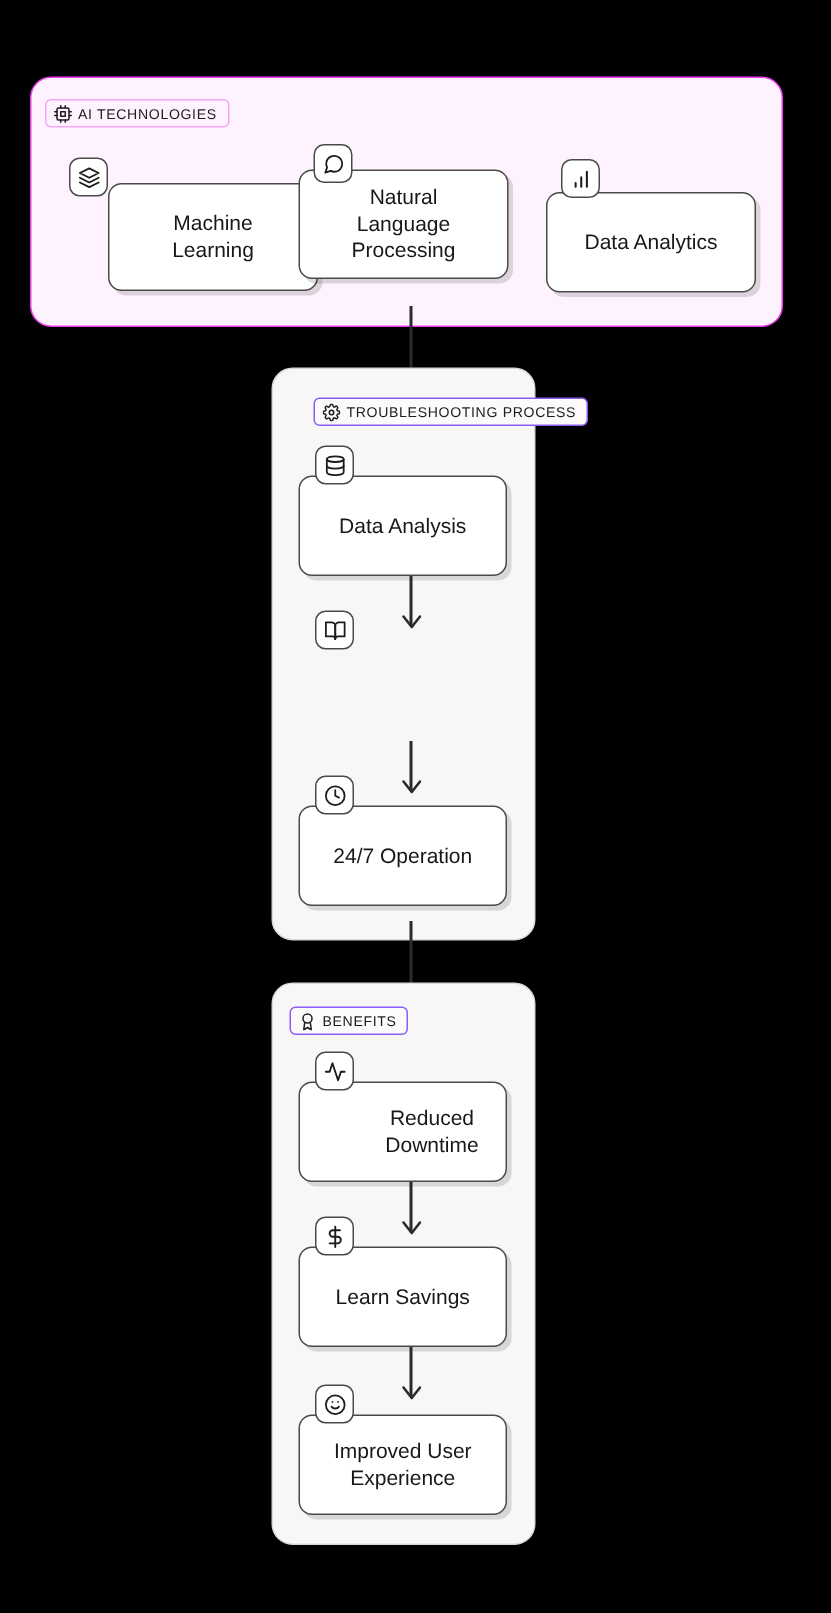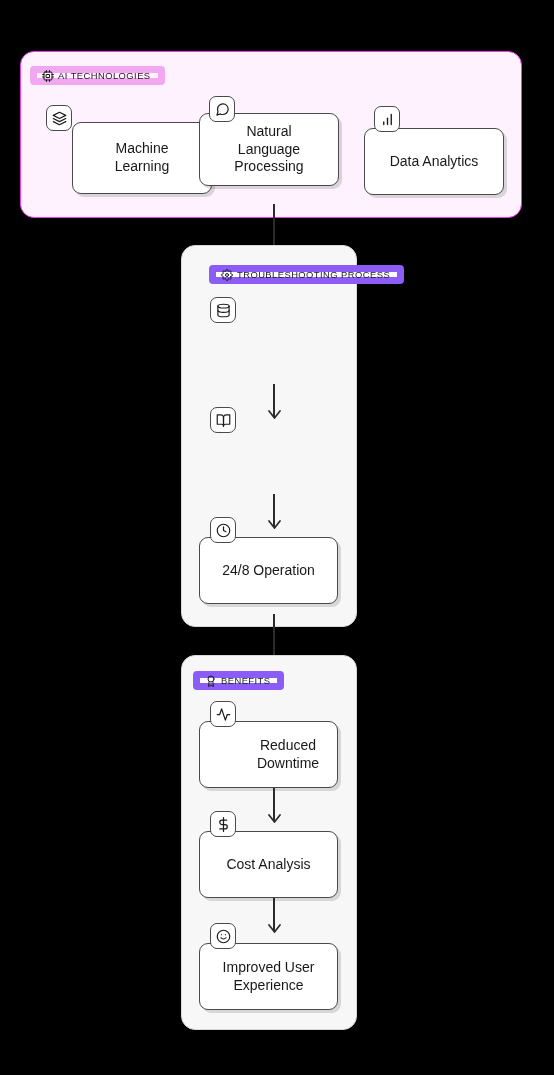--- a/index.html
+++ b/index.html
@@ -25,7 +25,7 @@
   .chip{
     position:absolute;display:flex;align-items:center;gap:4px;
     box-sizing:border-box;height:19px;padding:0 7px 0 5px;
-    background:#fbfbfb;border:7px solid #8b5cf6;border-radius:4px;
+    background:#fbfbfb;border:1px solid #8b5cf6;border-radius:4px;
     font-size:9.4px;letter-spacing:.45px;color:#1c1c1c;white-space:nowrap;
   }
   .chip.accent{background:#fdf2fd;border-color:#f1a8f1;}

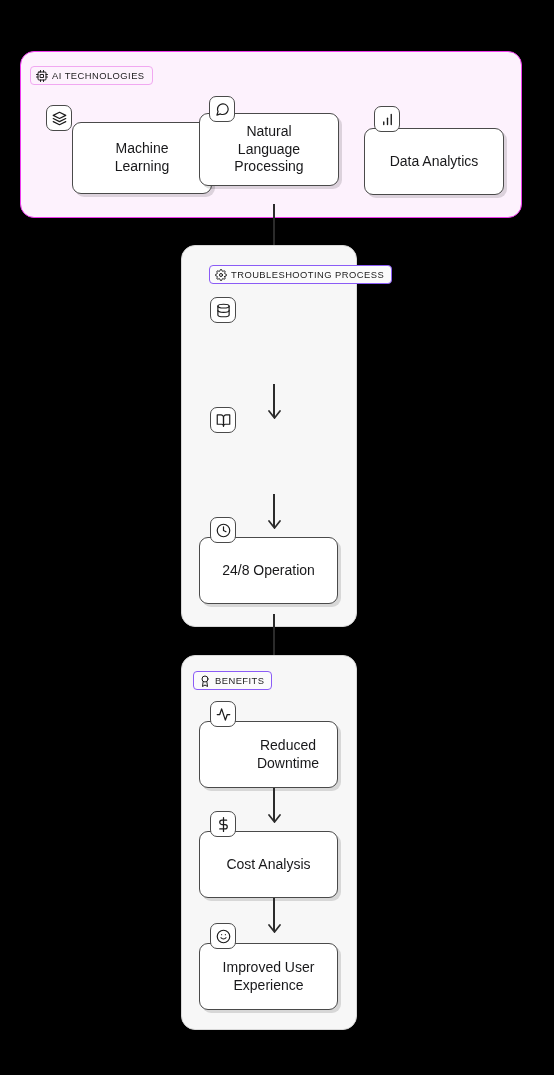--- a/index.html
+++ b/index.html
@@ -121,6 +121,9 @@
     <span class="chip-txt">TROUBLESHOOTING PROCESS</span>
   </div>
 
+  <div class="node" style="left:199px;top:317px;width:139px;height:67px;">
+    <span class="label">Data Analysis</span>
+  </div>
   <div class="badge" style="left:210px;top:297px;">
     <svg viewBox="0 0 24 24" fill="none" stroke="#1c1c1c" stroke-width="1.9" stroke-linecap="round" stroke-linejoin="round">
       <ellipse cx="12" cy="5" rx="9" ry="3"></ellipse>

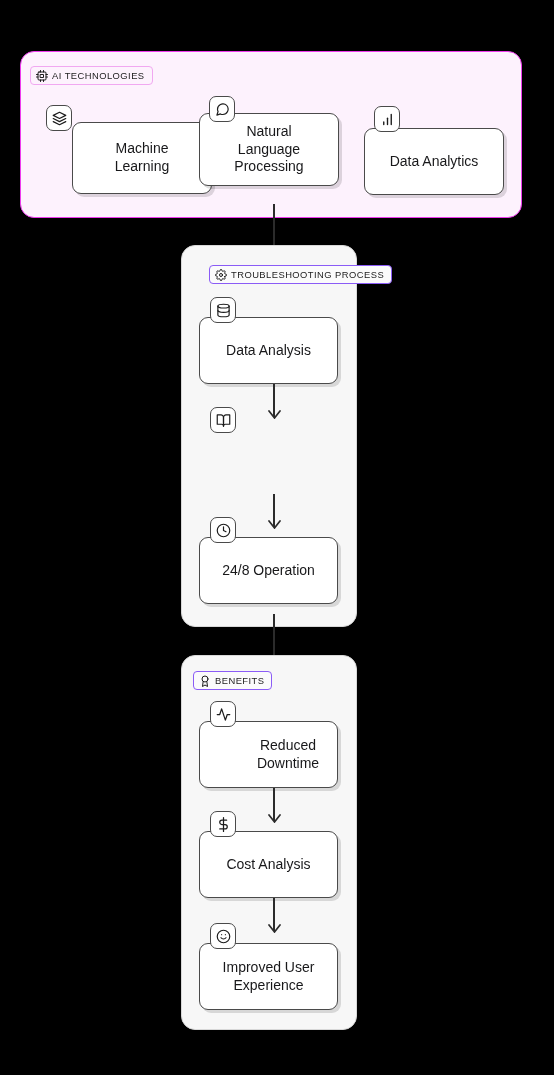--- a/index.html
+++ b/index.html
@@ -150,7 +150,7 @@
   </svg>
 
   <div class="node" style="left:199px;top:537px;width:139px;height:67px;">
-    <span class="label">24/8 Operation</span>
+    <span class="label">24/7 Operation</span>
   </div>
   <div class="badge" style="left:210px;top:517px;">
     <svg viewBox="0 0 24 24" fill="none" stroke="#1c1c1c" stroke-width="1.9" stroke-linecap="round" stroke-linejoin="round">

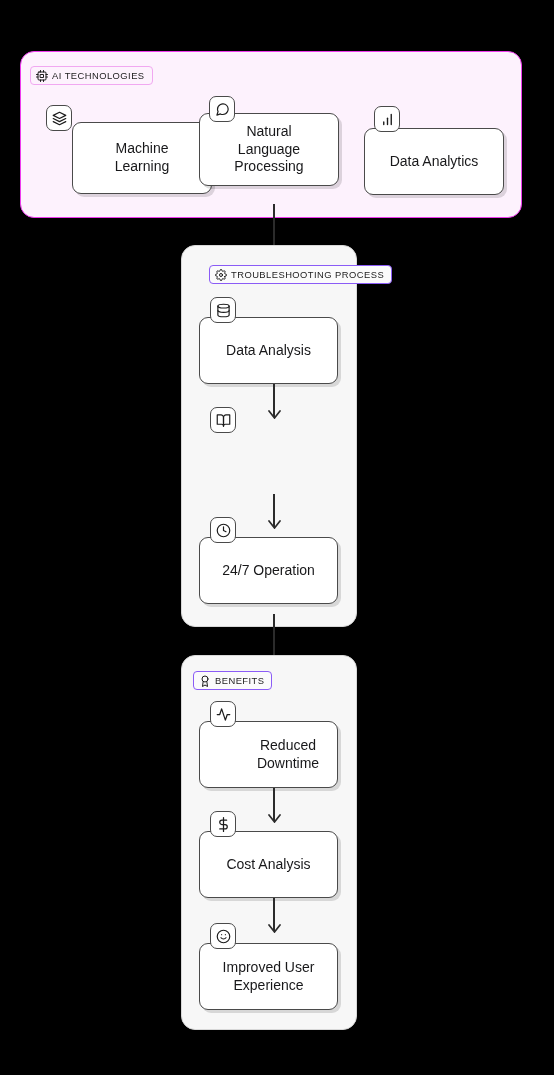--- a/index.html
+++ b/index.html
@@ -189,7 +189,7 @@
   </svg>
 
   <div class="node" style="left:199px;top:831px;width:139px;height:67px;">
-    <span class="label">Cost Analysis</span>
+    <span class="label">Learn Savings</span>
   </div>
   <div class="badge" style="left:210px;top:811px;">
     <svg viewBox="0 0 24 24" fill="none" stroke="#1c1c1c" stroke-width="2" stroke-linecap="round" stroke-linejoin="round">

